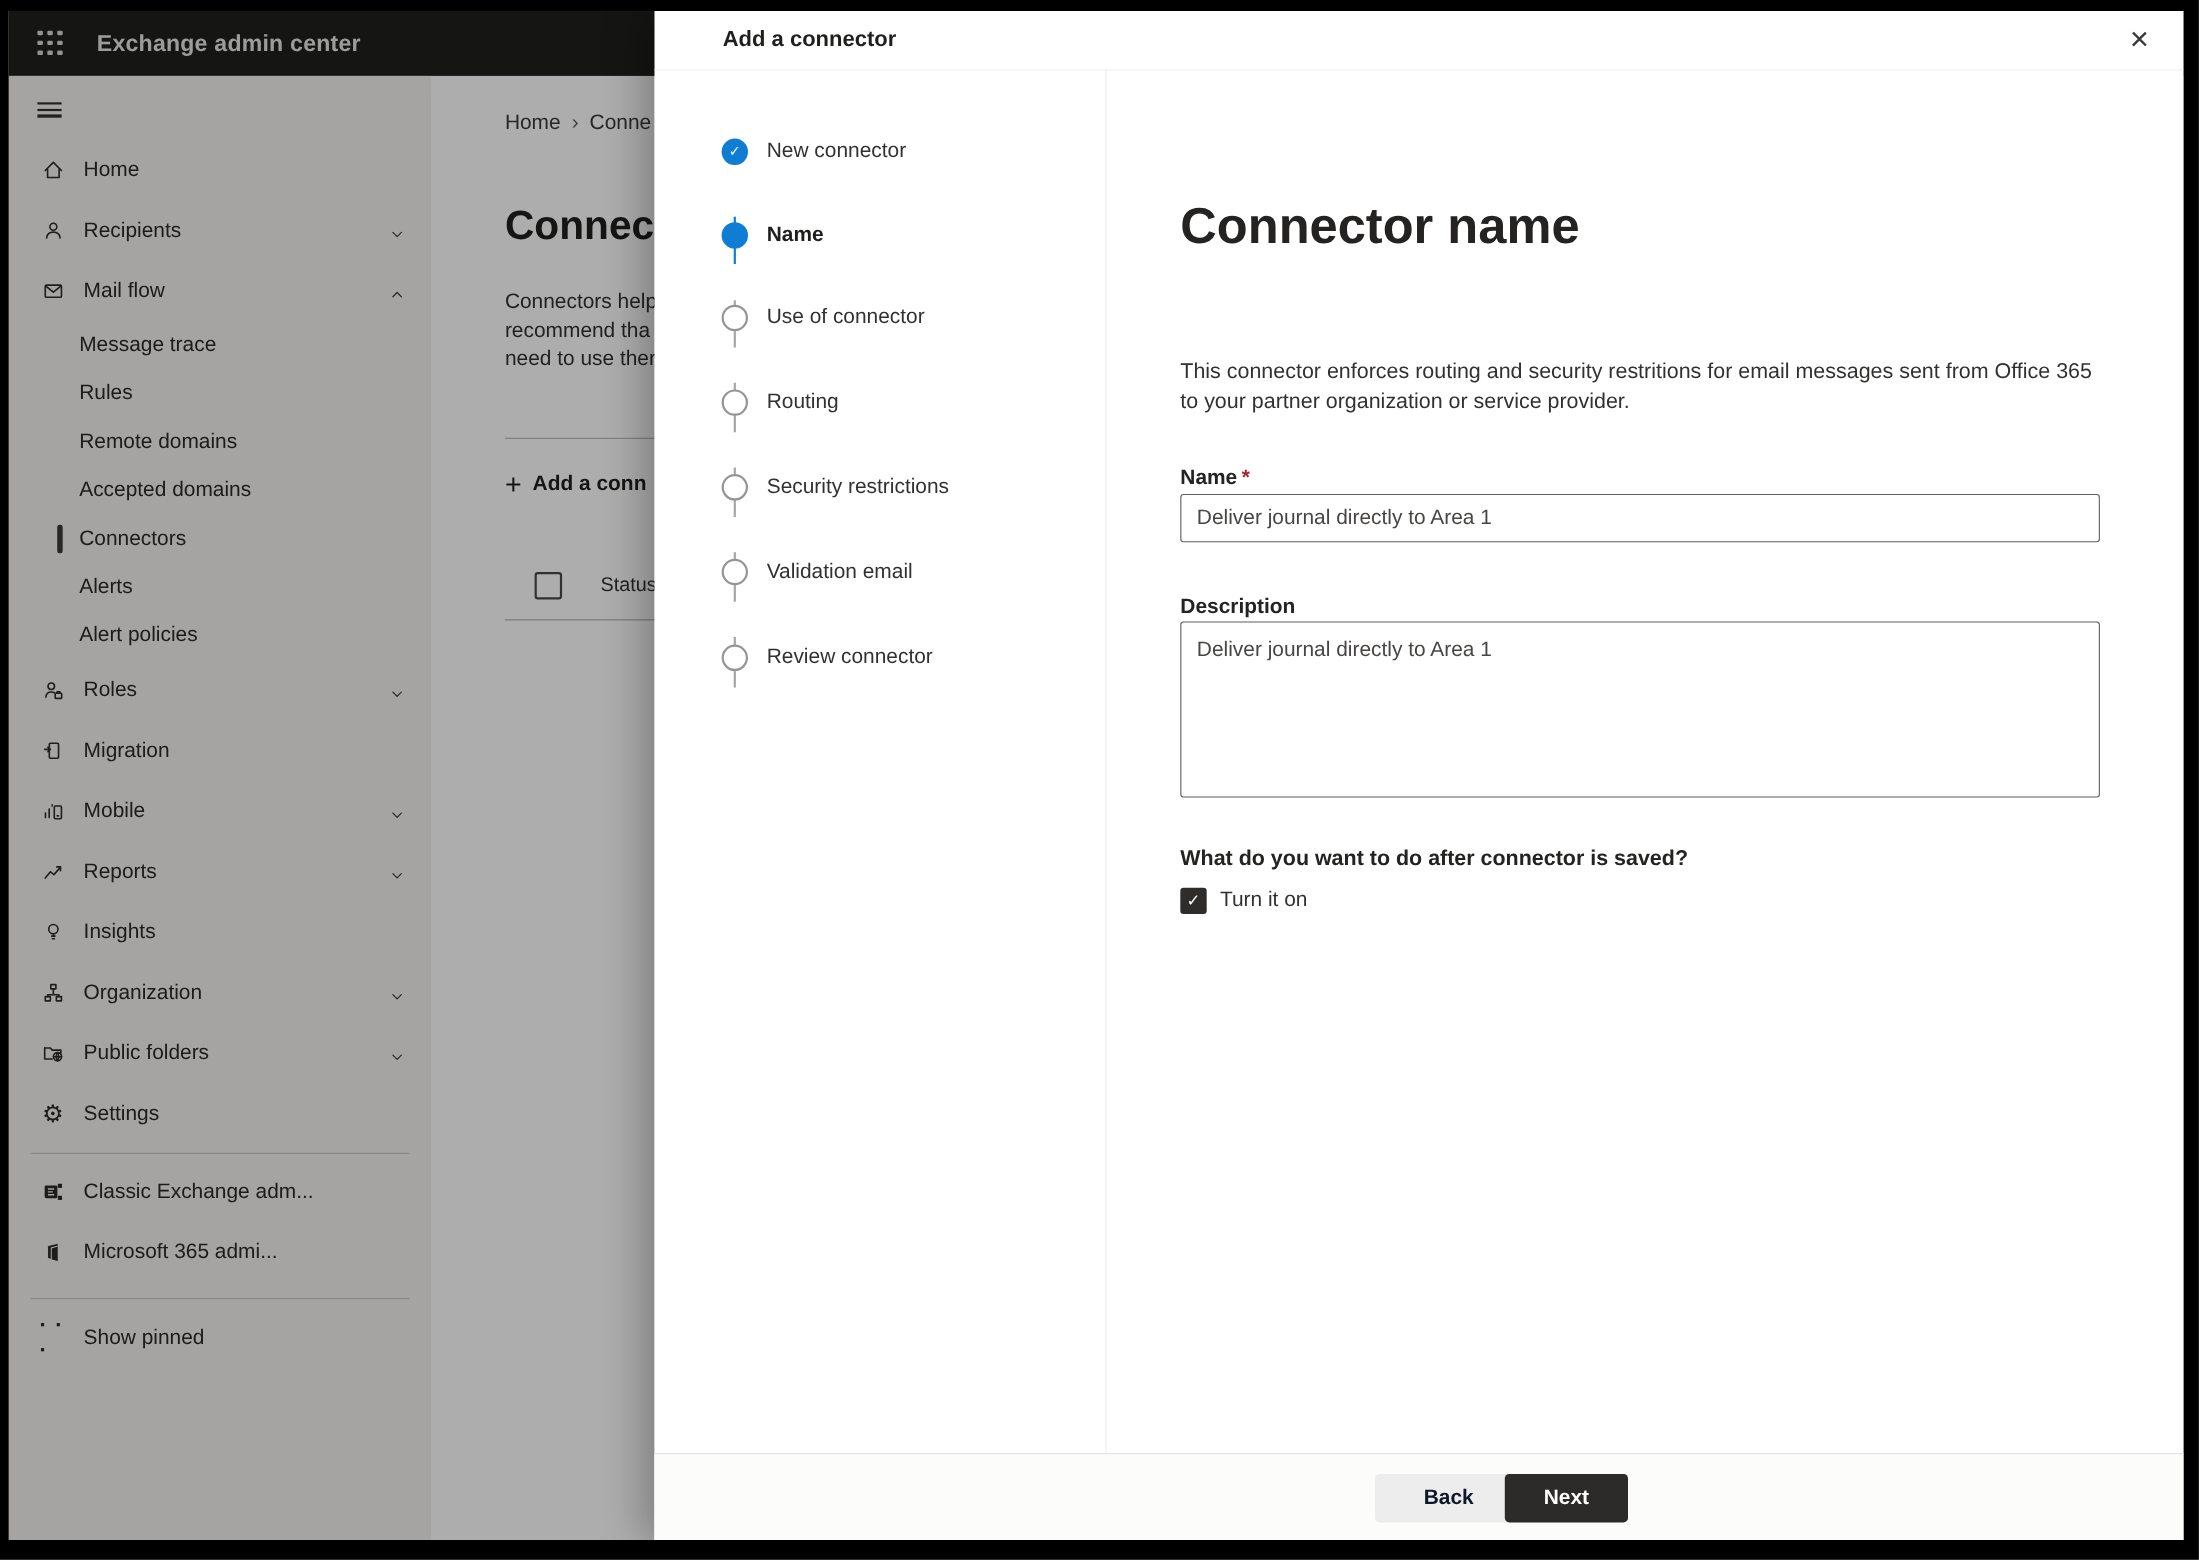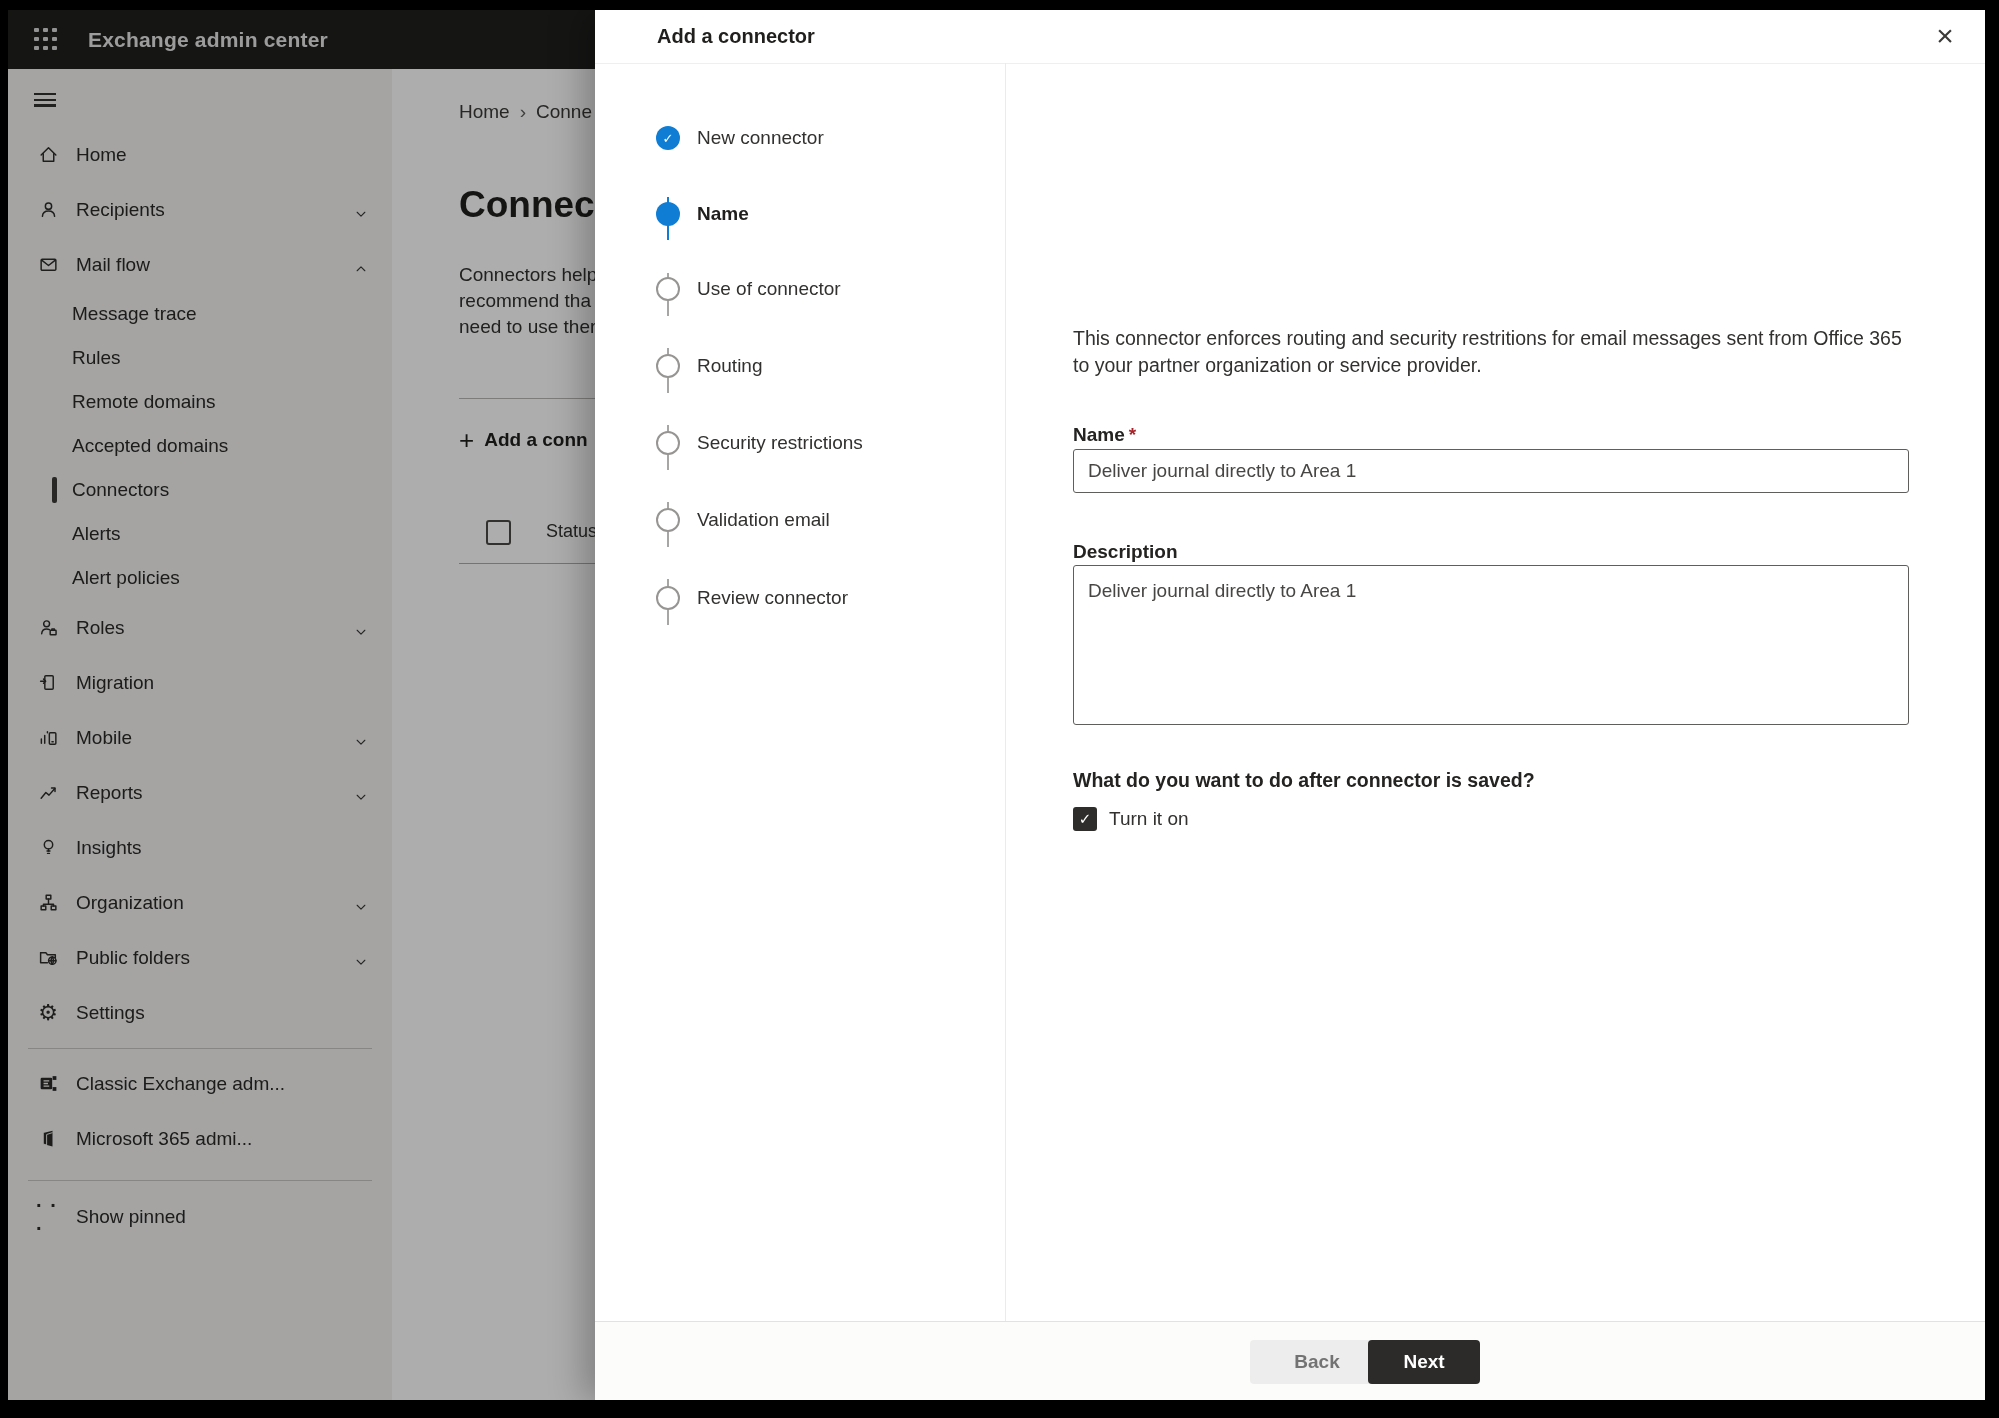--- a/index.html
+++ b/index.html
@@ -393,6 +393,7 @@
       </div>
     </div>
 
+    <div class="c-h1">Connector name</div>
     <div class="c-intro">
       <div>This connector enforces routing and security restritions for email messages sent from Office 365</div>
       <div>to your partner organization or service provider.</div>

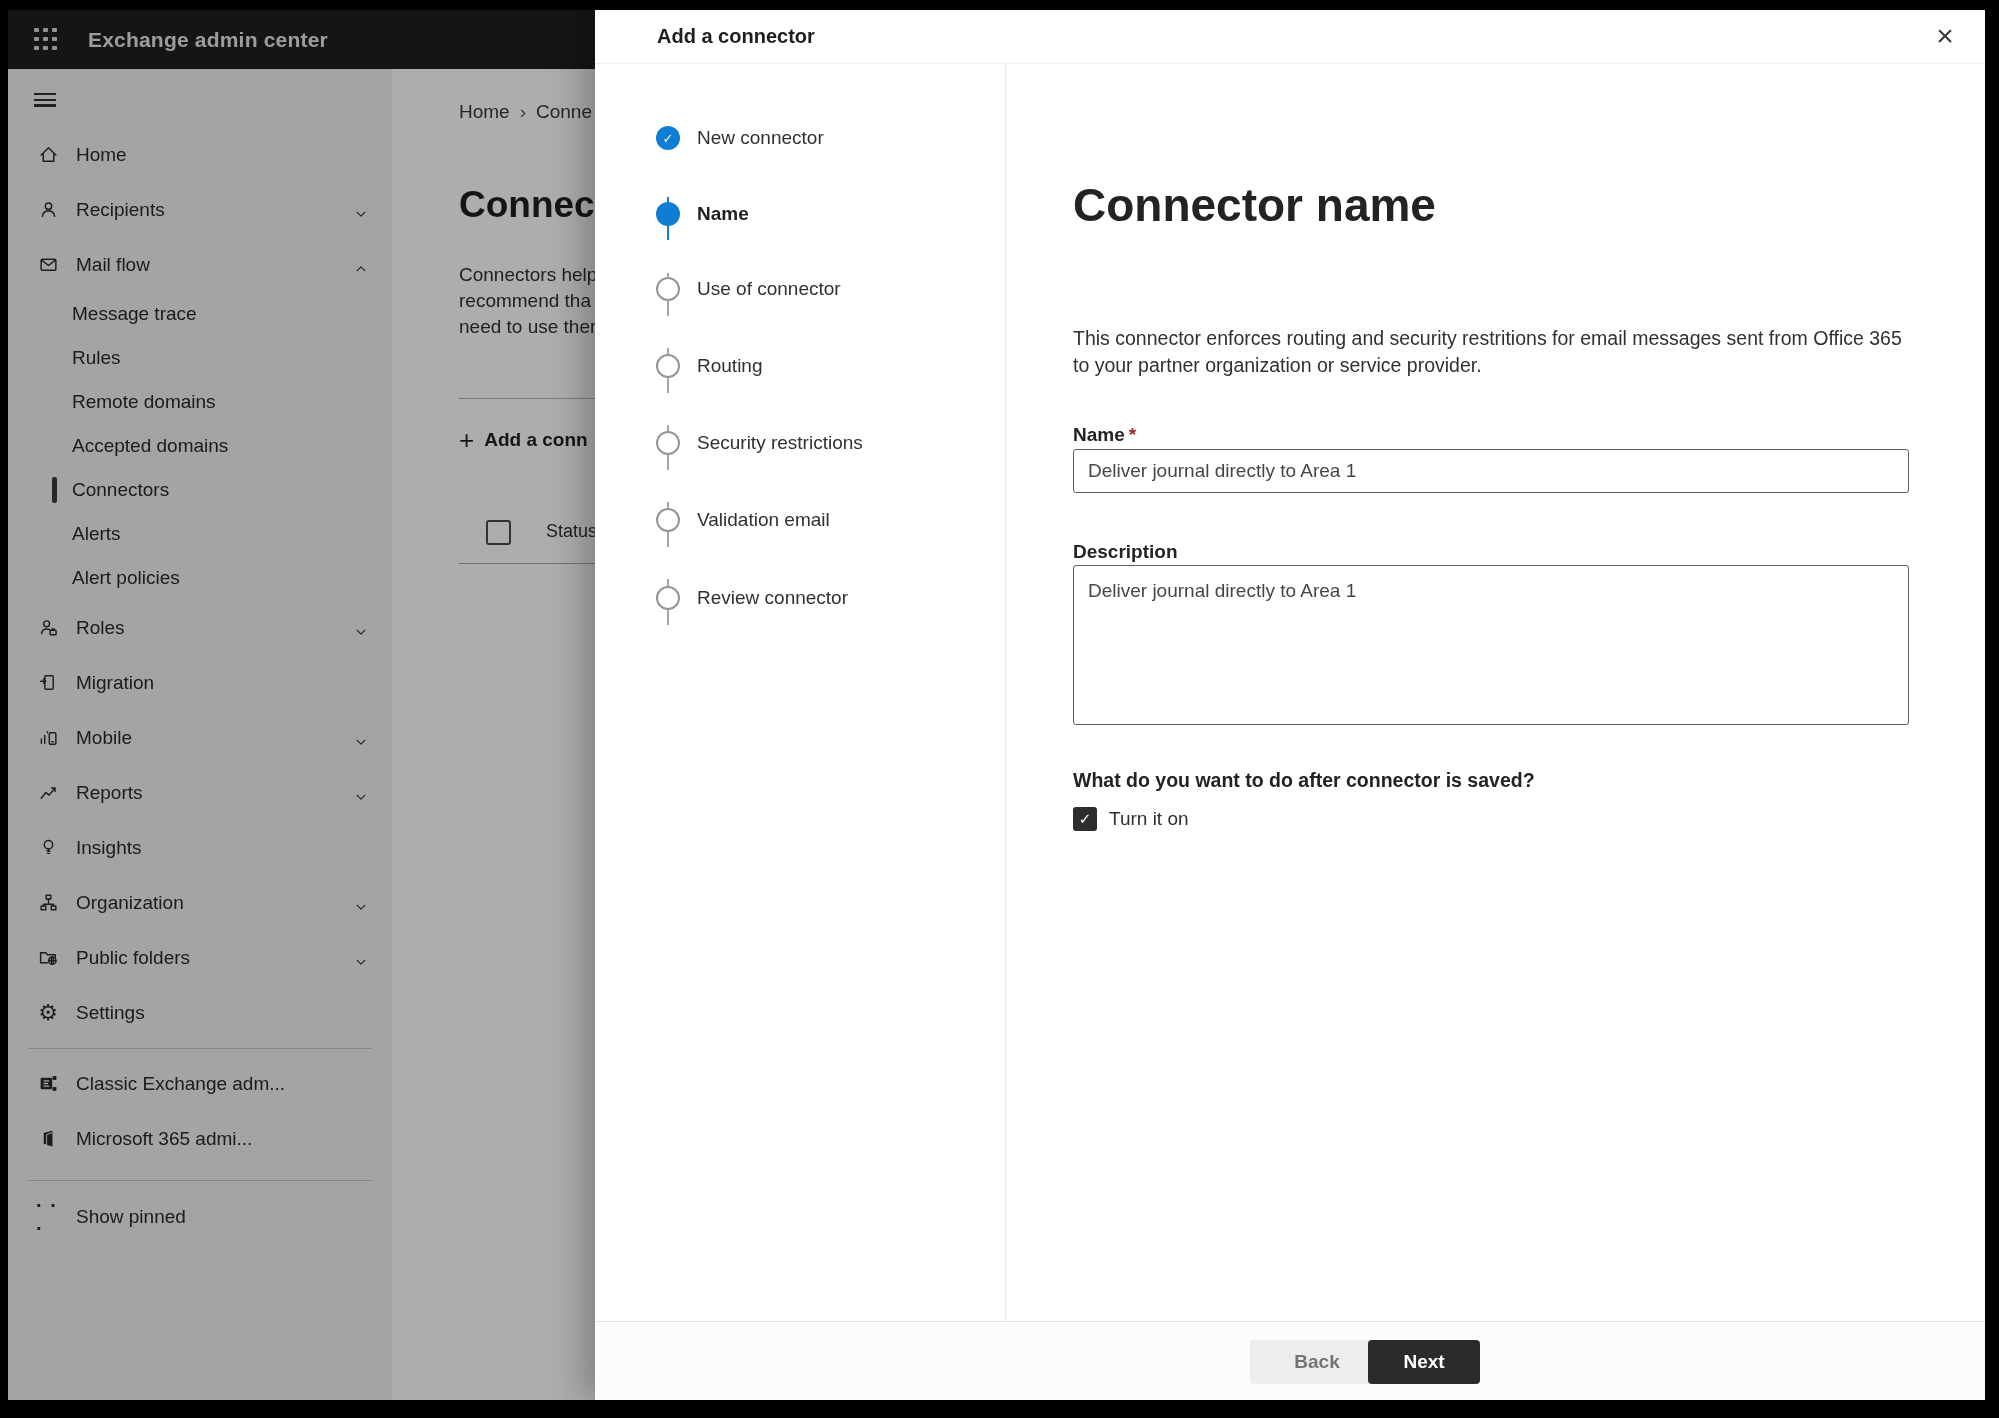--- a/index.html
+++ b/index.html
@@ -79,7 +79,7 @@
 
   .dlg-footer{position:absolute;left:0;right:0;bottom:0;height:78px;border-top:1px solid #e4e2e0;background:#fcfcfb;}
   .btn{position:absolute;top:18px;height:44px;border:none;border-radius:4px;font-size:19px;font-weight:600;font-family:"Liberation Sans","DejaVu Sans",sans-serif;cursor:pointer;}
-  .btn-back{left:655px;width:134px;background:#ededed;color:#737373;}
+  .btn-back{left:655px;width:134px;background:#ededed;color:#0f172a;}
   .btn-next{left:773px;width:112px;background:#2c2b29;color:#ffffff;}
 
   svg.lineic{stroke:#2e2d2c;stroke-width:1.4;fill:none;stroke-linecap:round;stroke-linejoin:round;}

